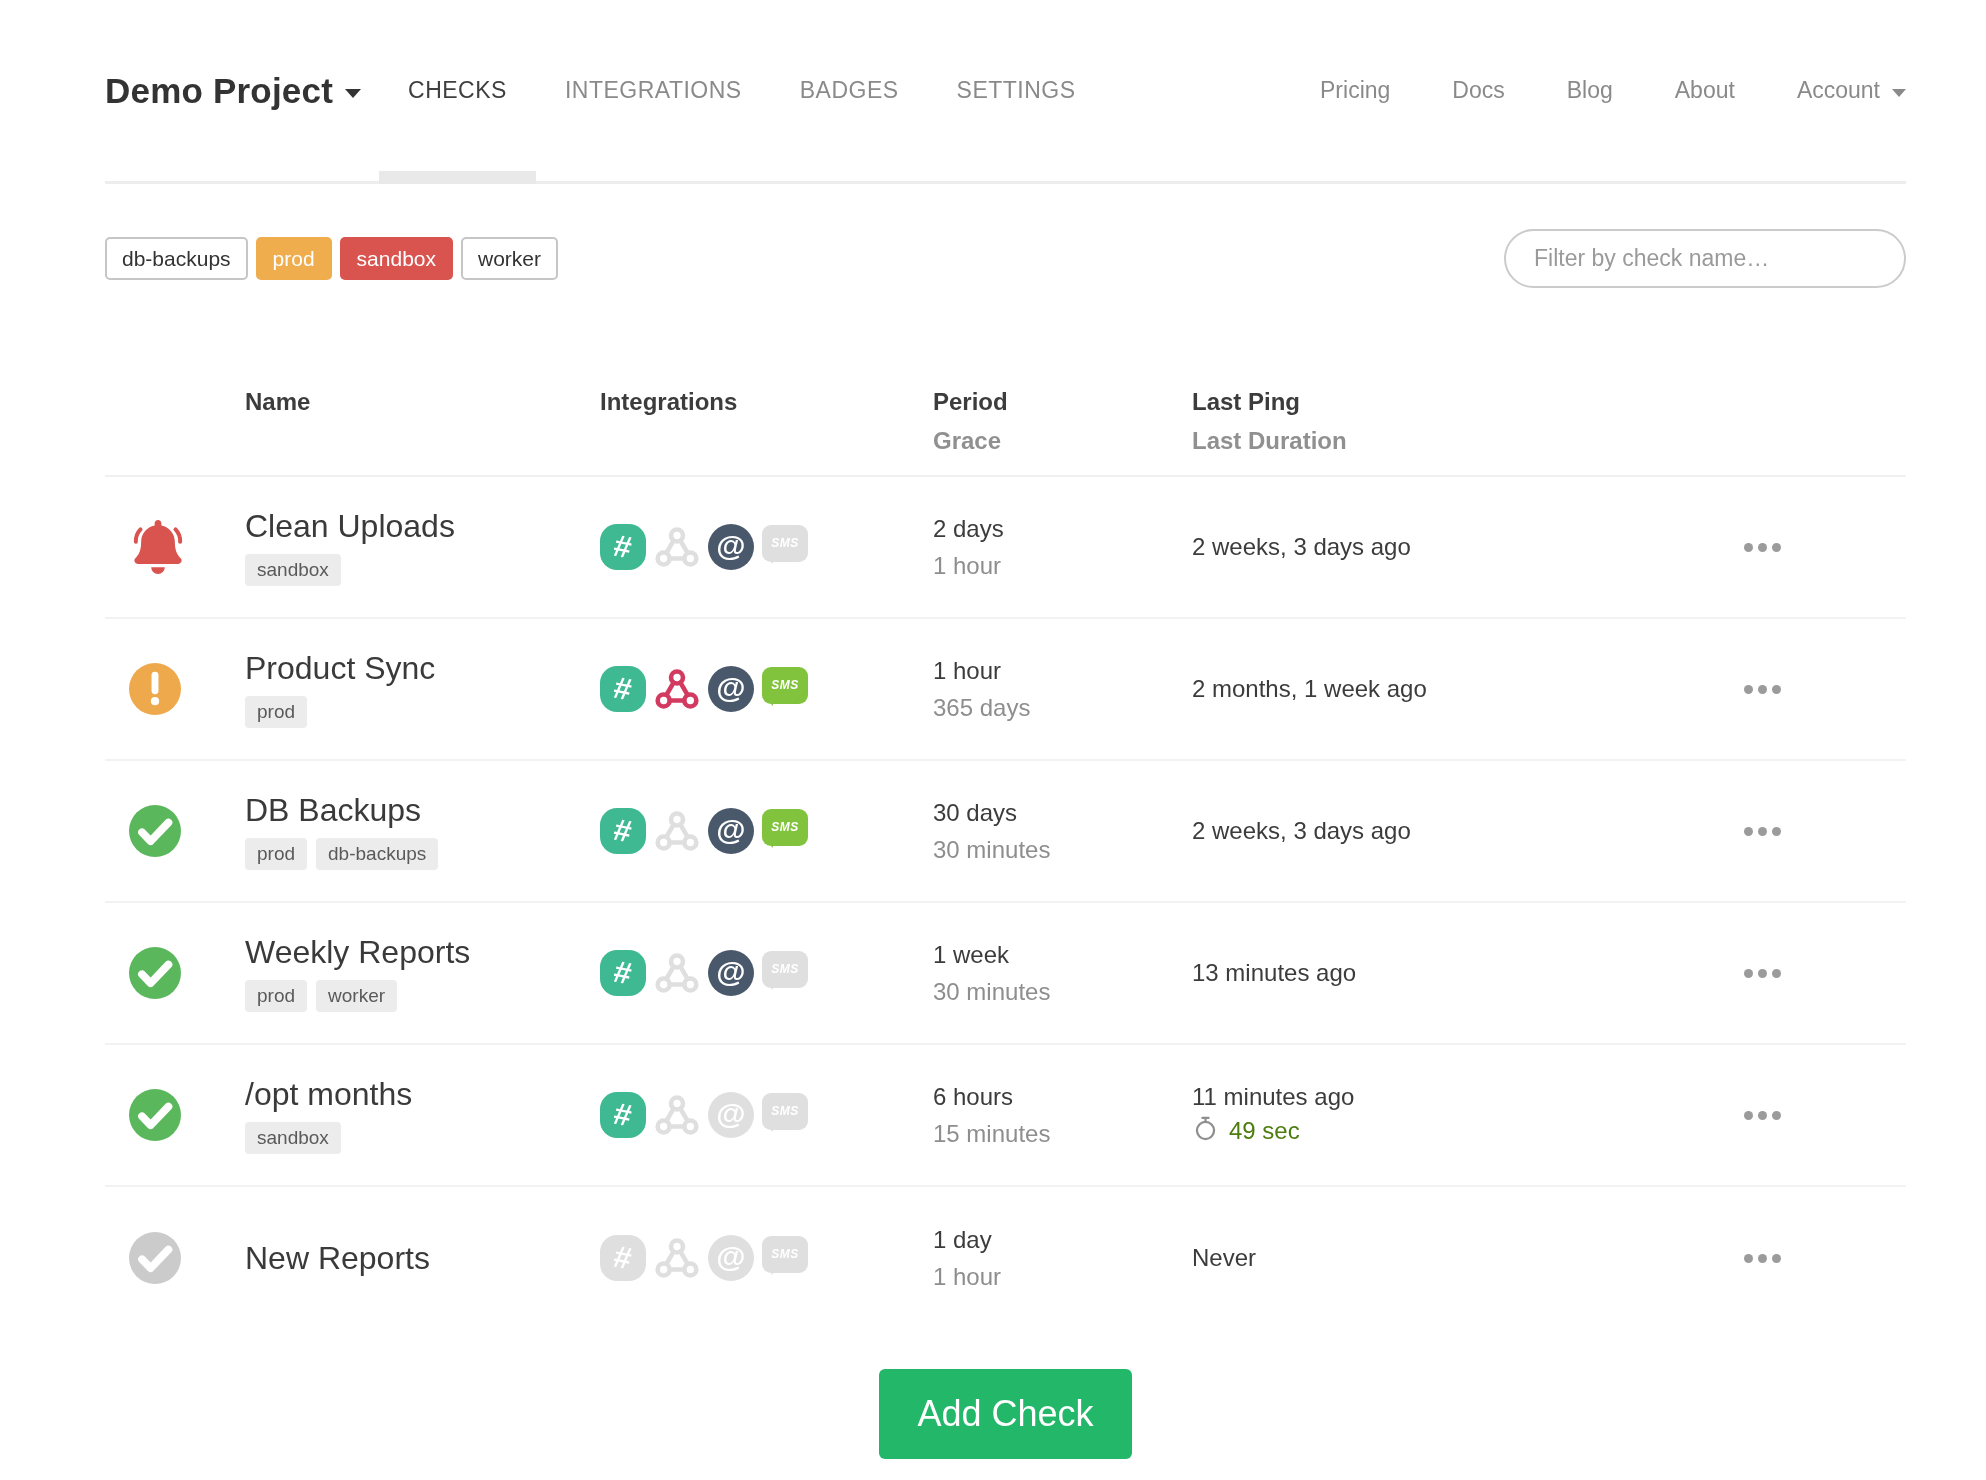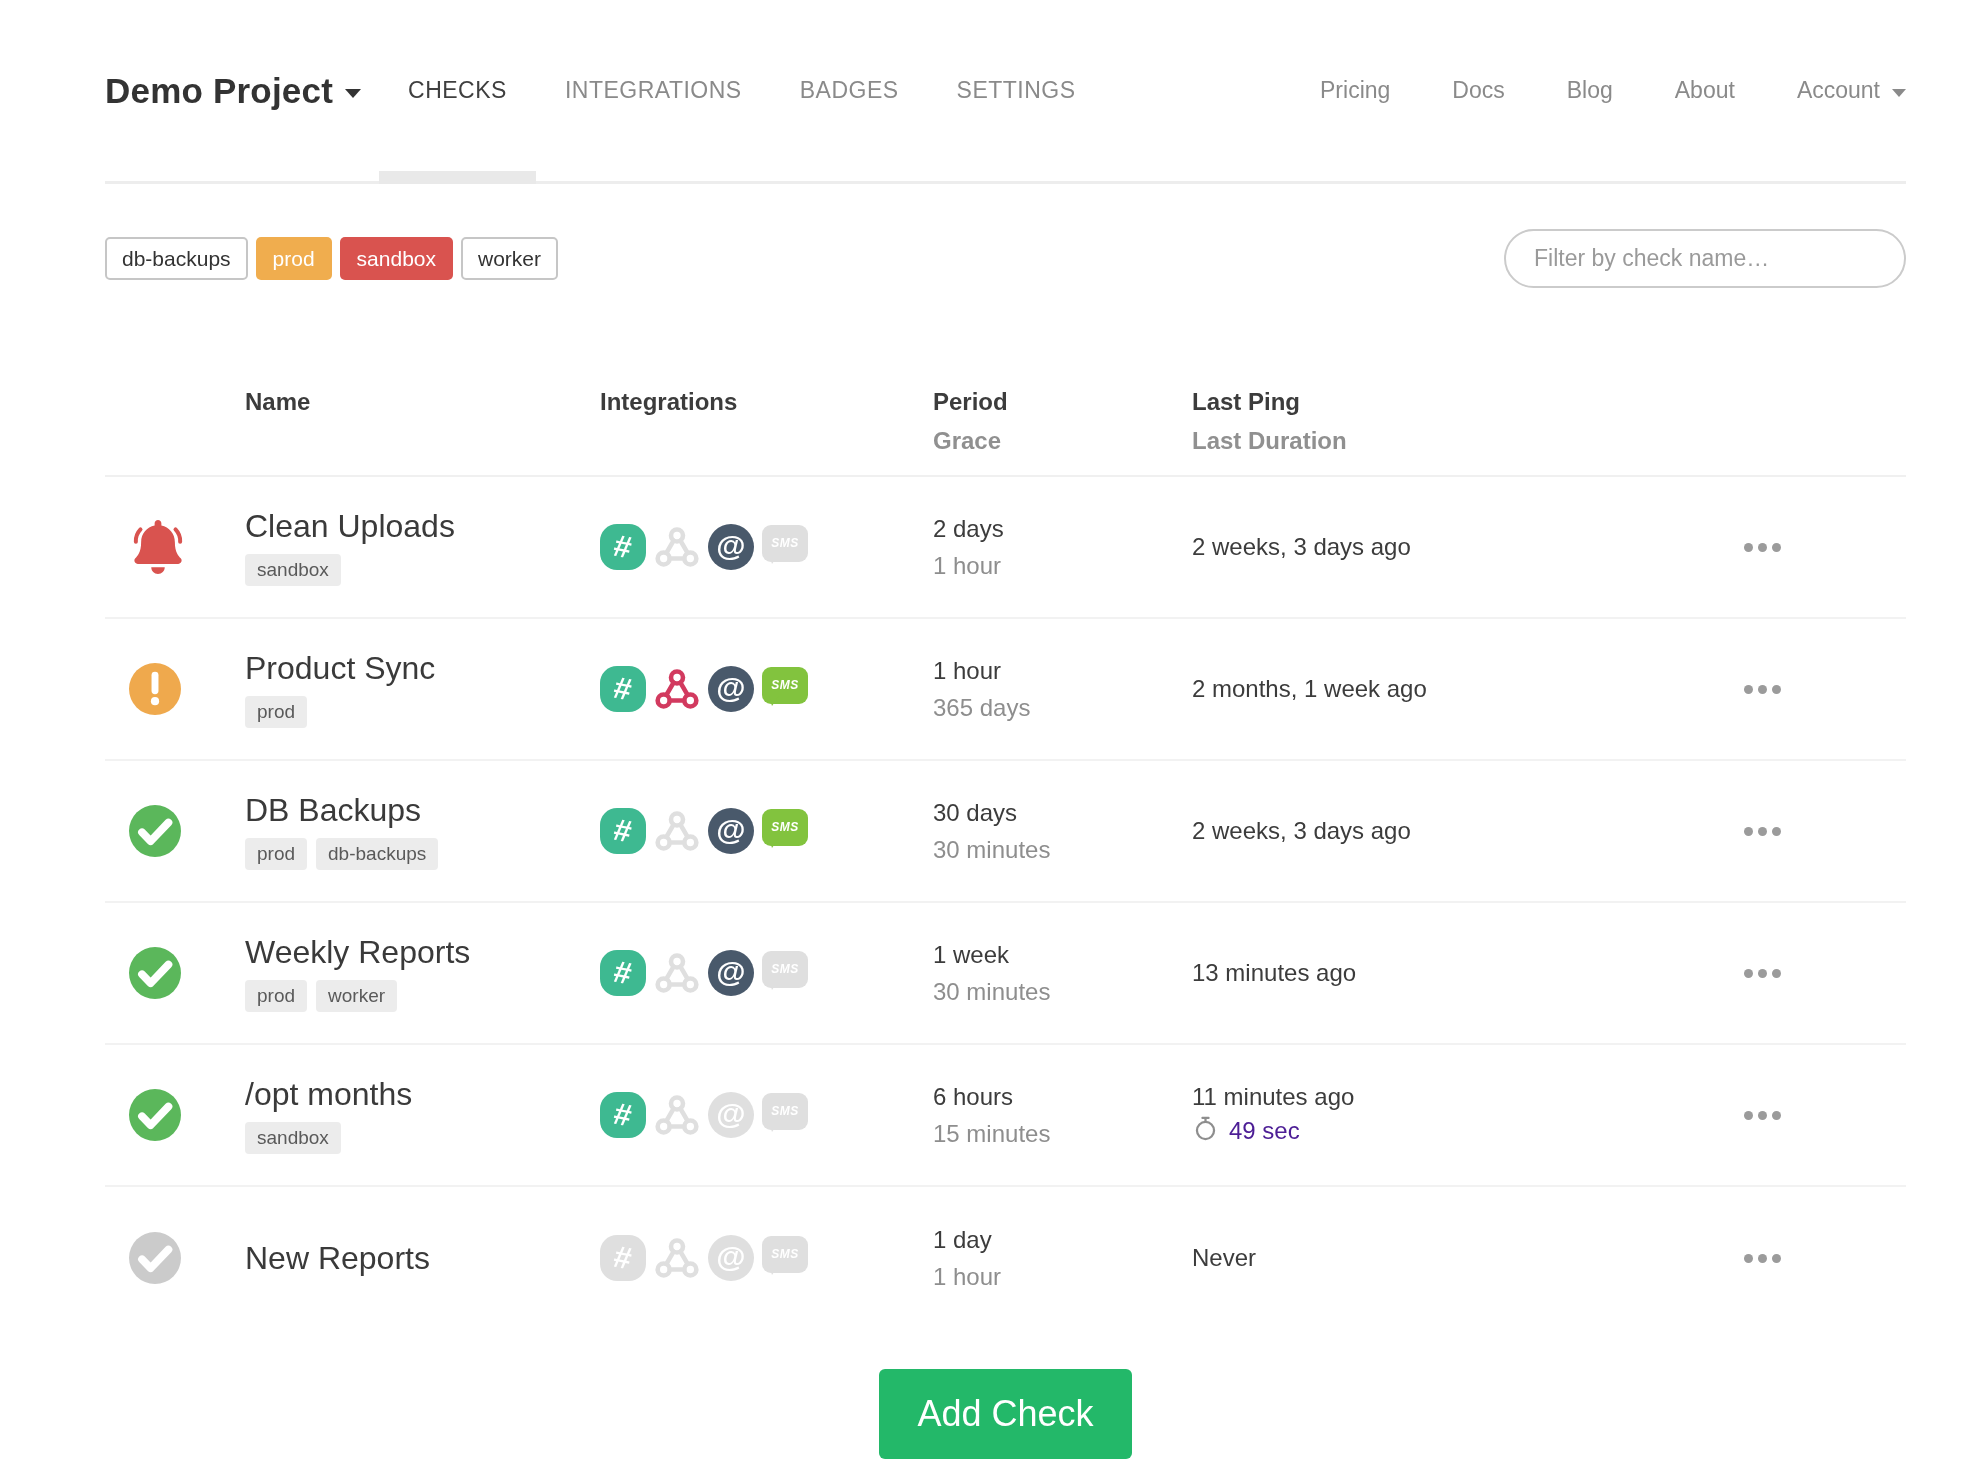--- a/index.html
+++ b/index.html
@@ -74,7 +74,7 @@
   .period-main { font-size:24px; color:#3c3c3c; }
   .period-grace { font-size:24px; color:#8e8e8e; margin-top:9px; }
   .ping-main { font-size:24px; color:#3c3c3c; }
-  .ping-duration { display:flex; align-items:center; gap:10px; font-size:24px; color:#4c1d95; margin-top:4px; }
+  .ping-duration { display:flex; align-items:center; gap:10px; font-size:24px; color:#4d7c0f; margin-top:4px; }
 
   .dots { display:inline-flex; gap:5px; margin-left:34px; padding:10px 4px; cursor:pointer; }
   .dots i { width:9px; height:9px; border-radius:50%; background:#9b9b9b; }

